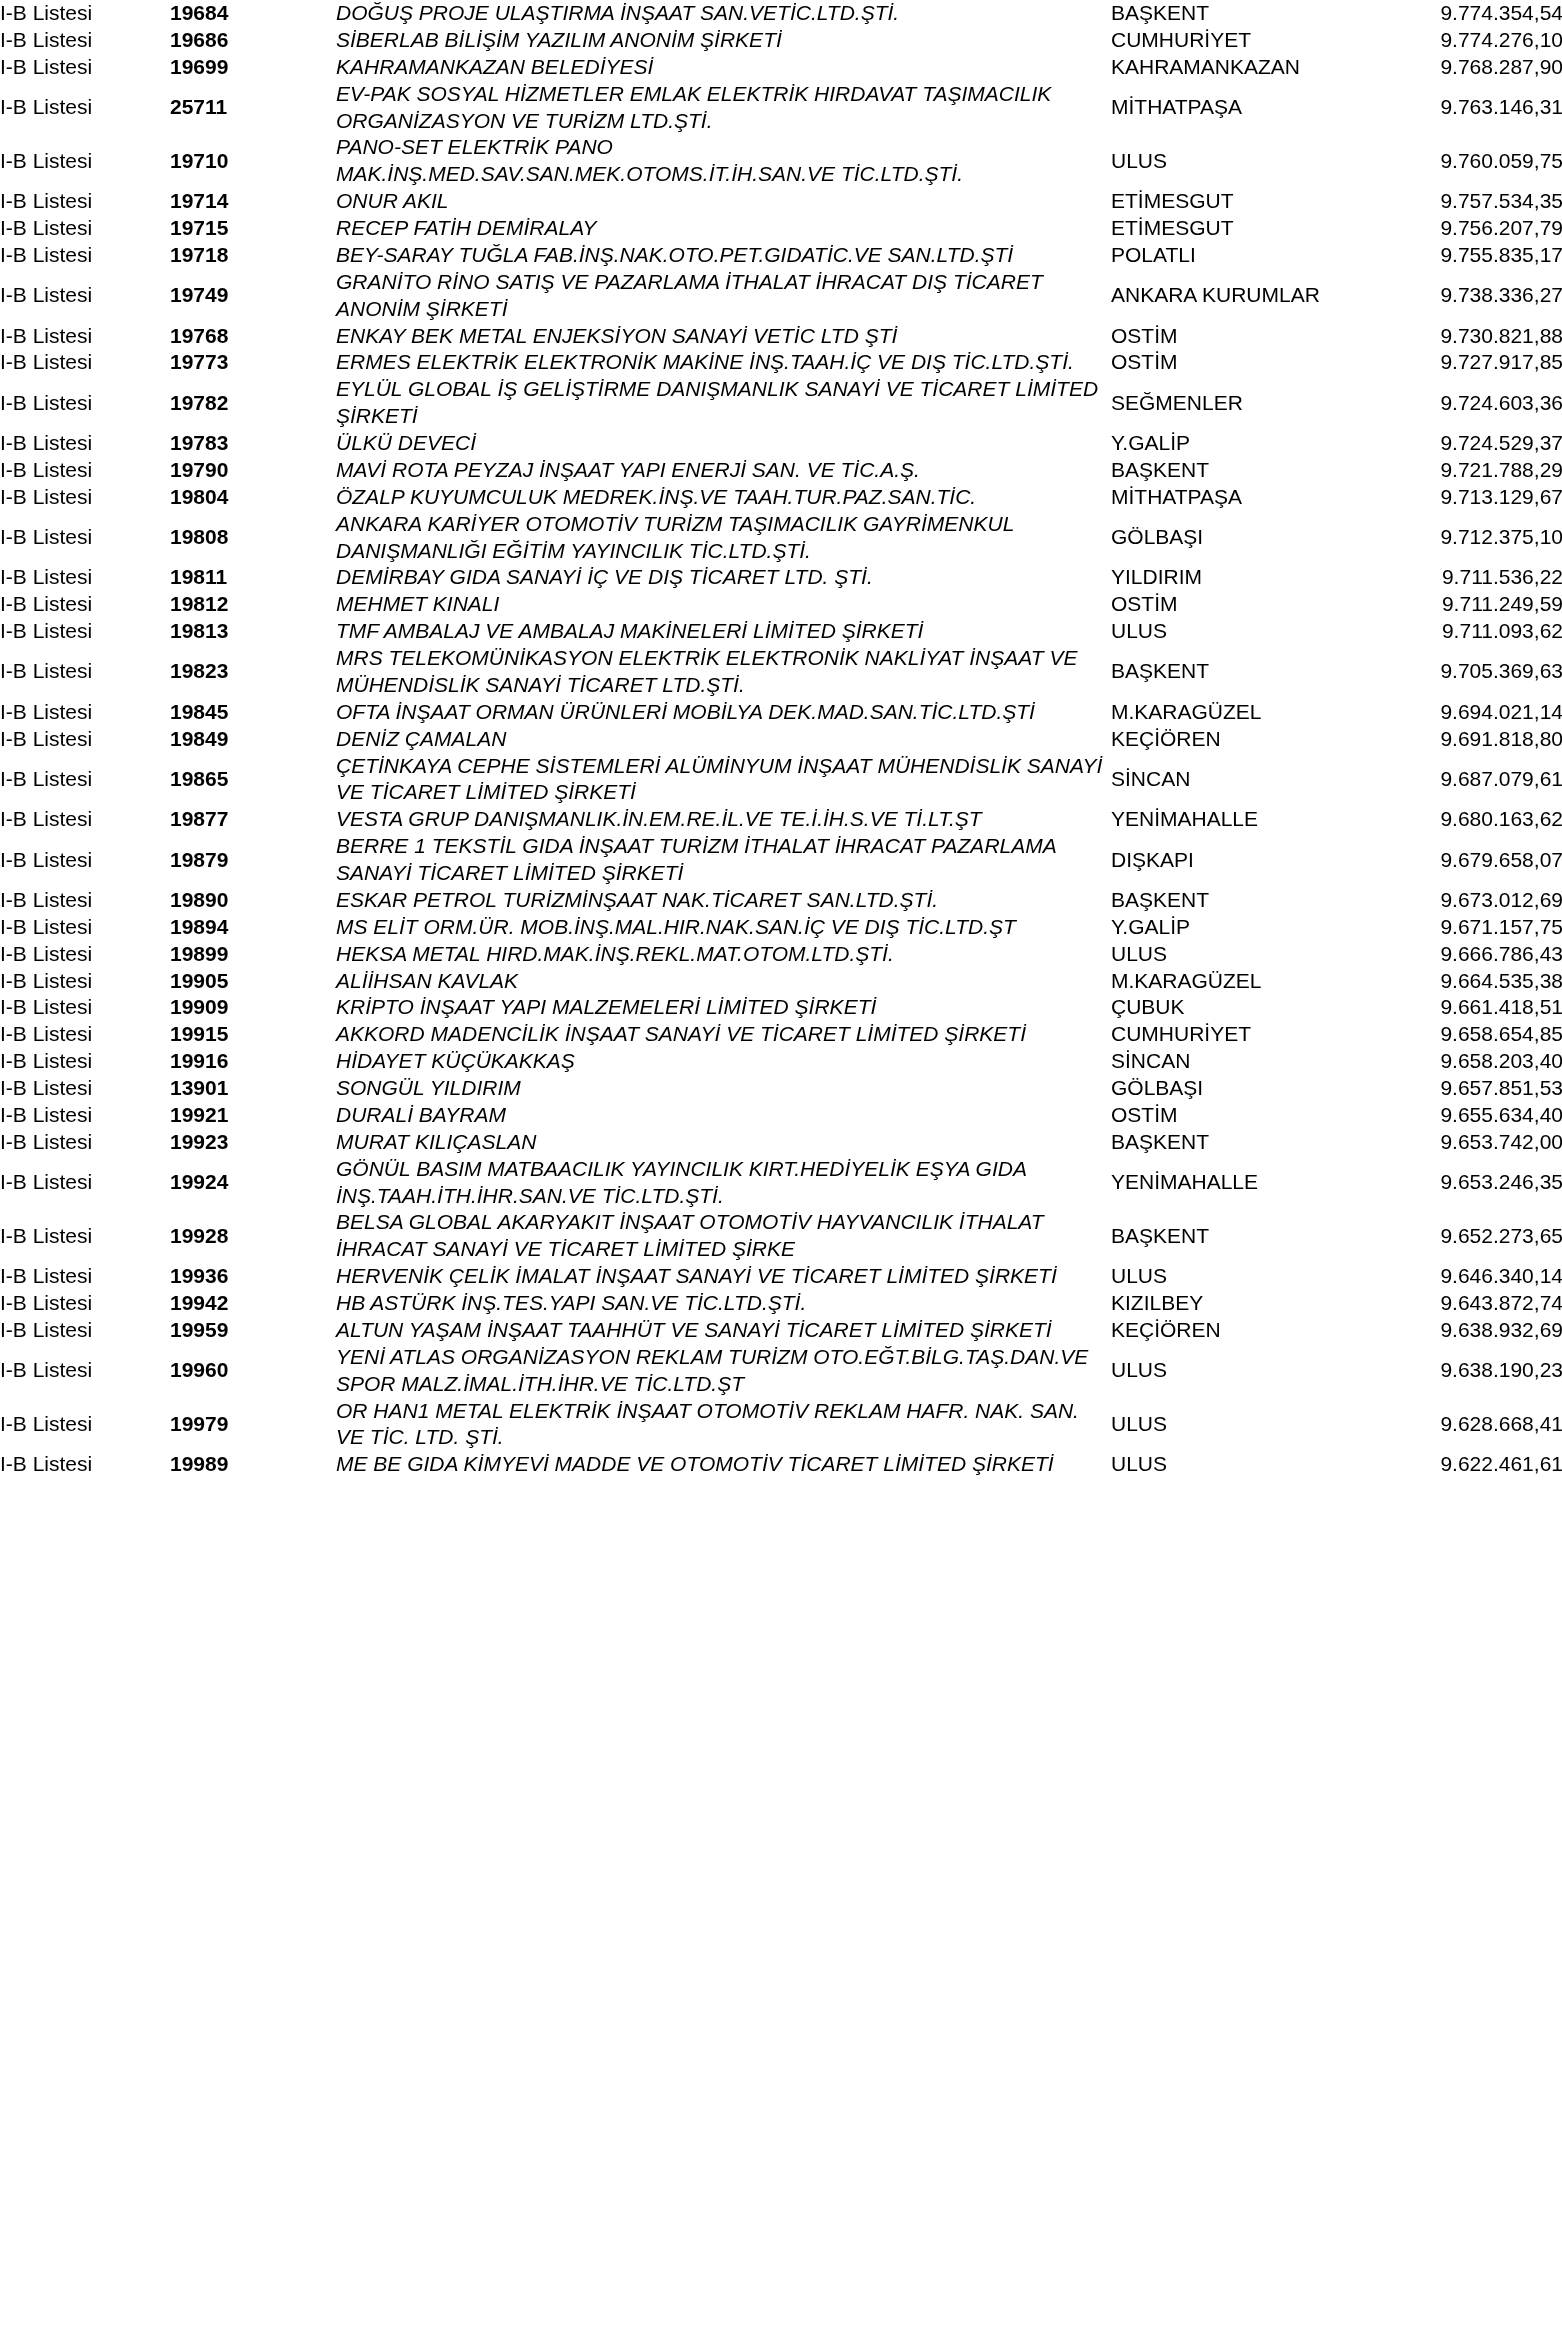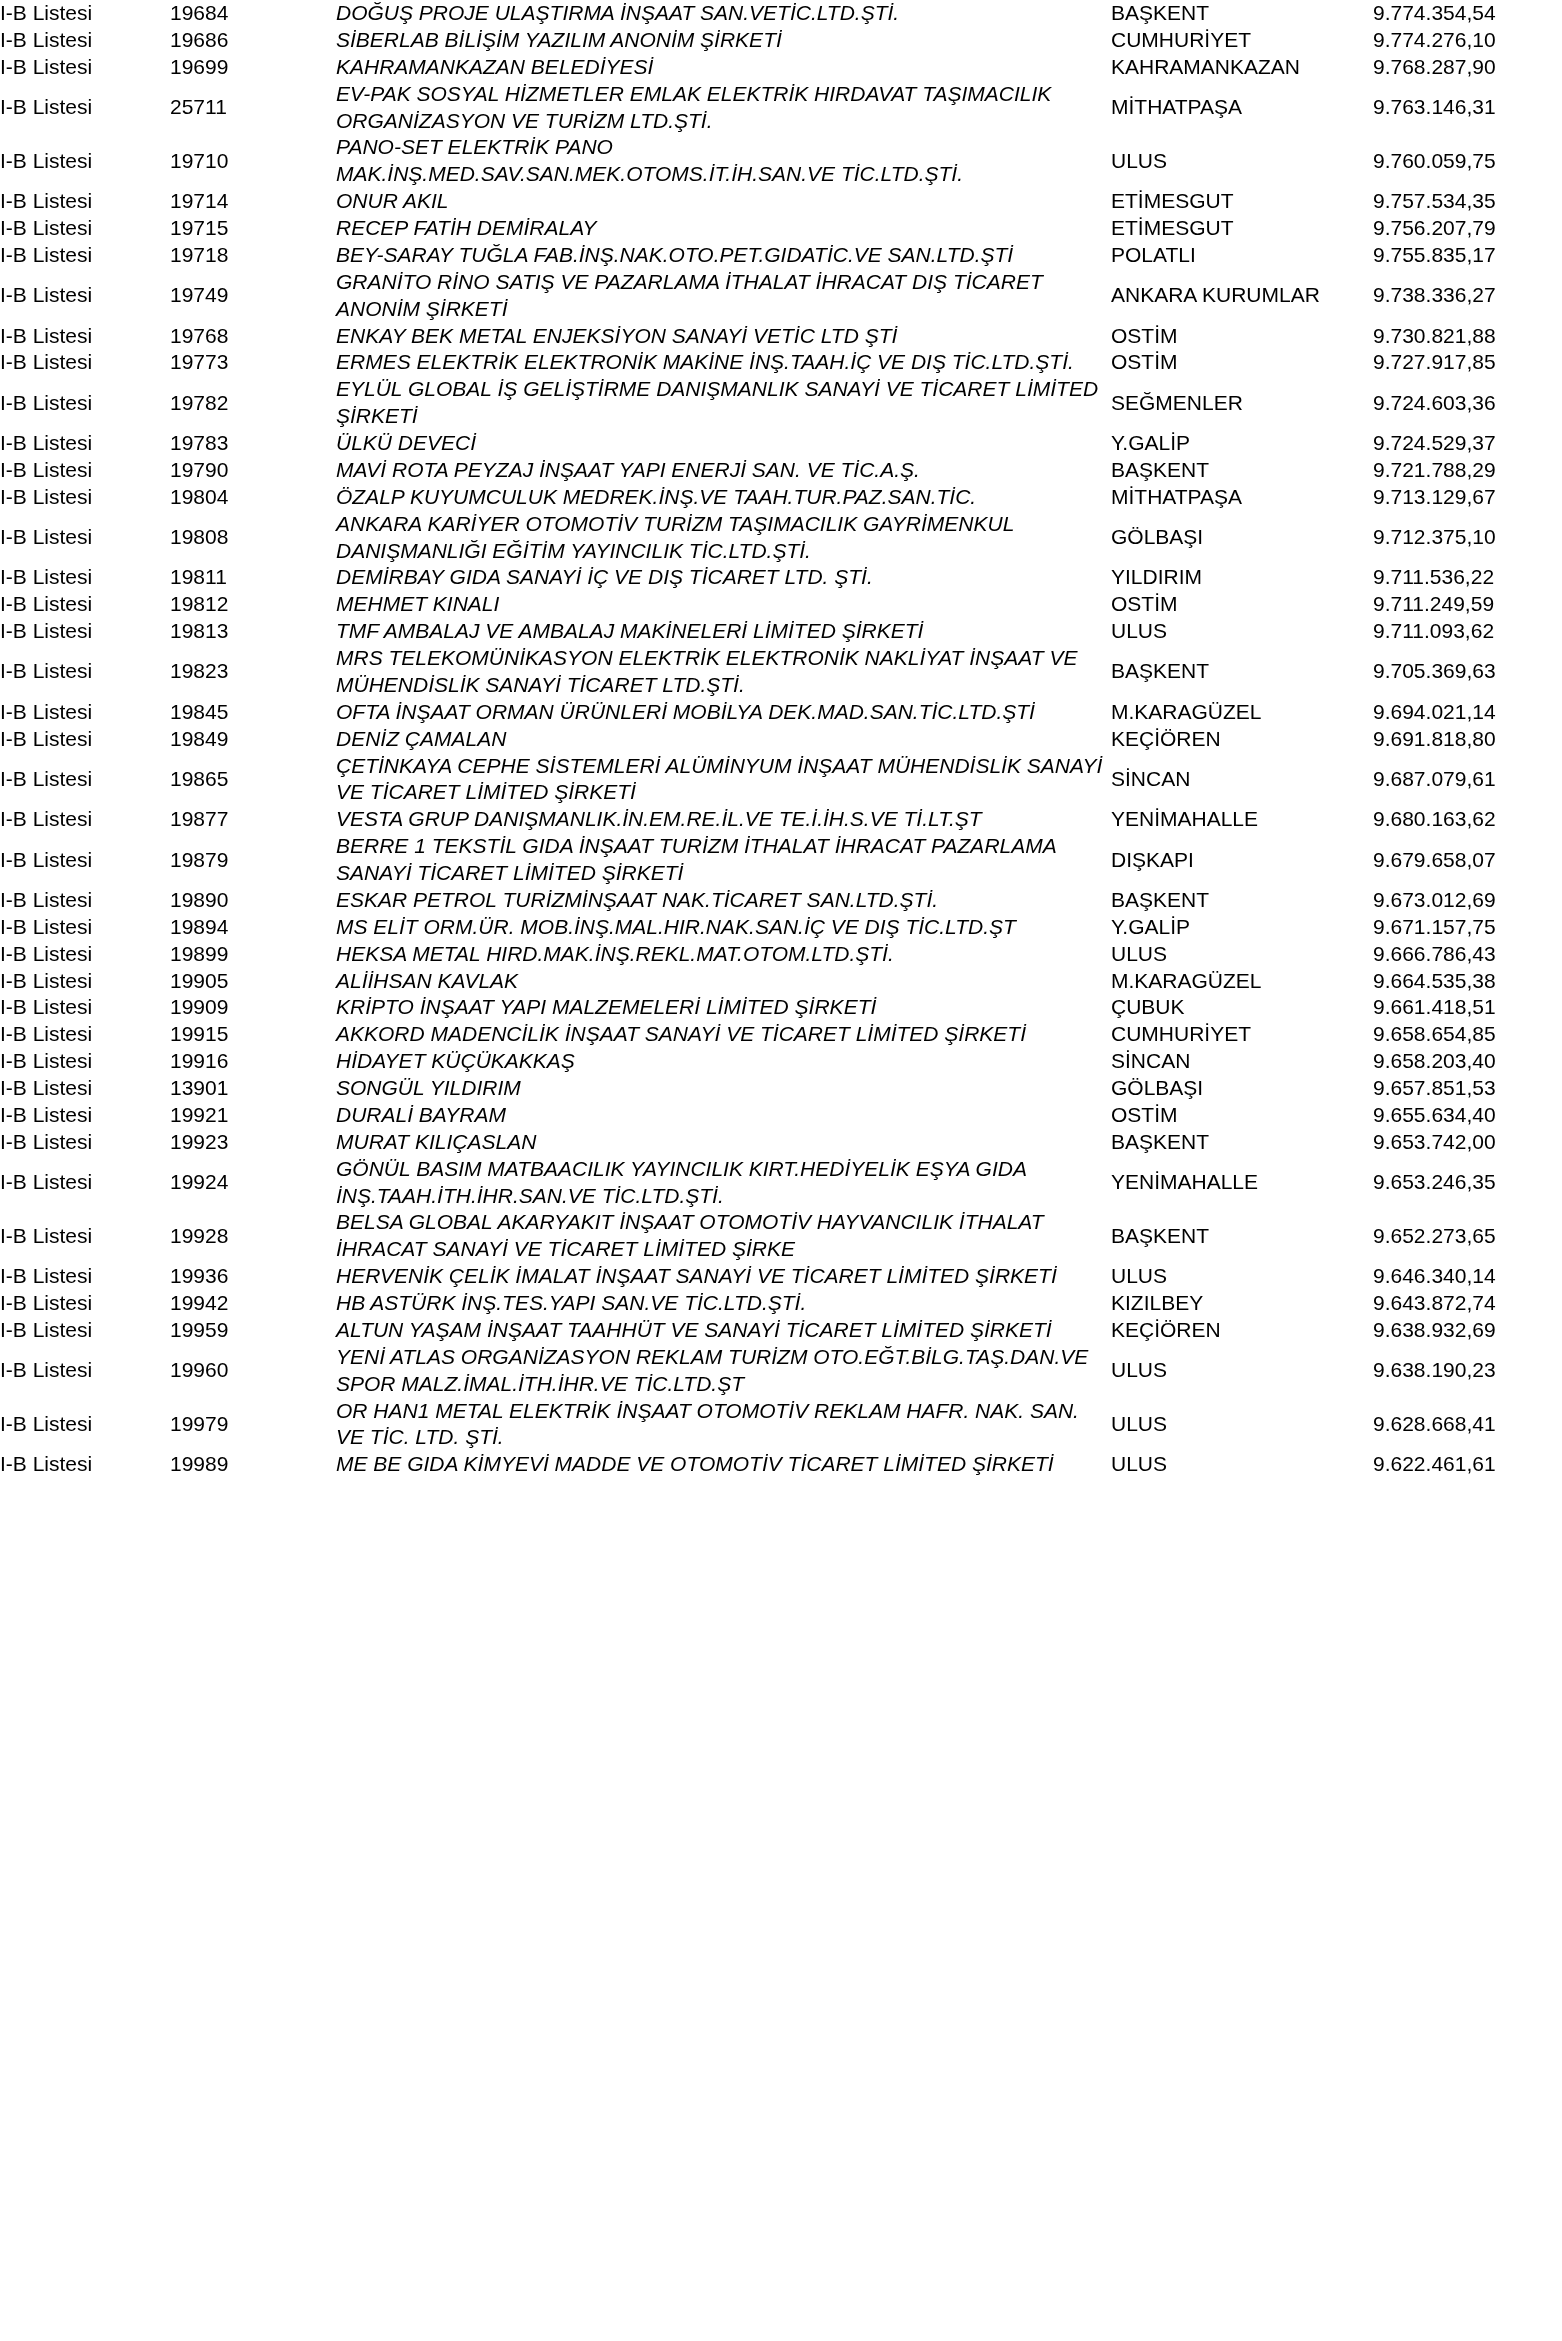--- a/index.html
+++ b/index.html
@@ -39,6 +39,7 @@
   }
   td.cell-rank {
     padding-left: 4.6px;
+    font-weight: bold;
   }
   td.cell-name {
     padding-right: 6.2px;

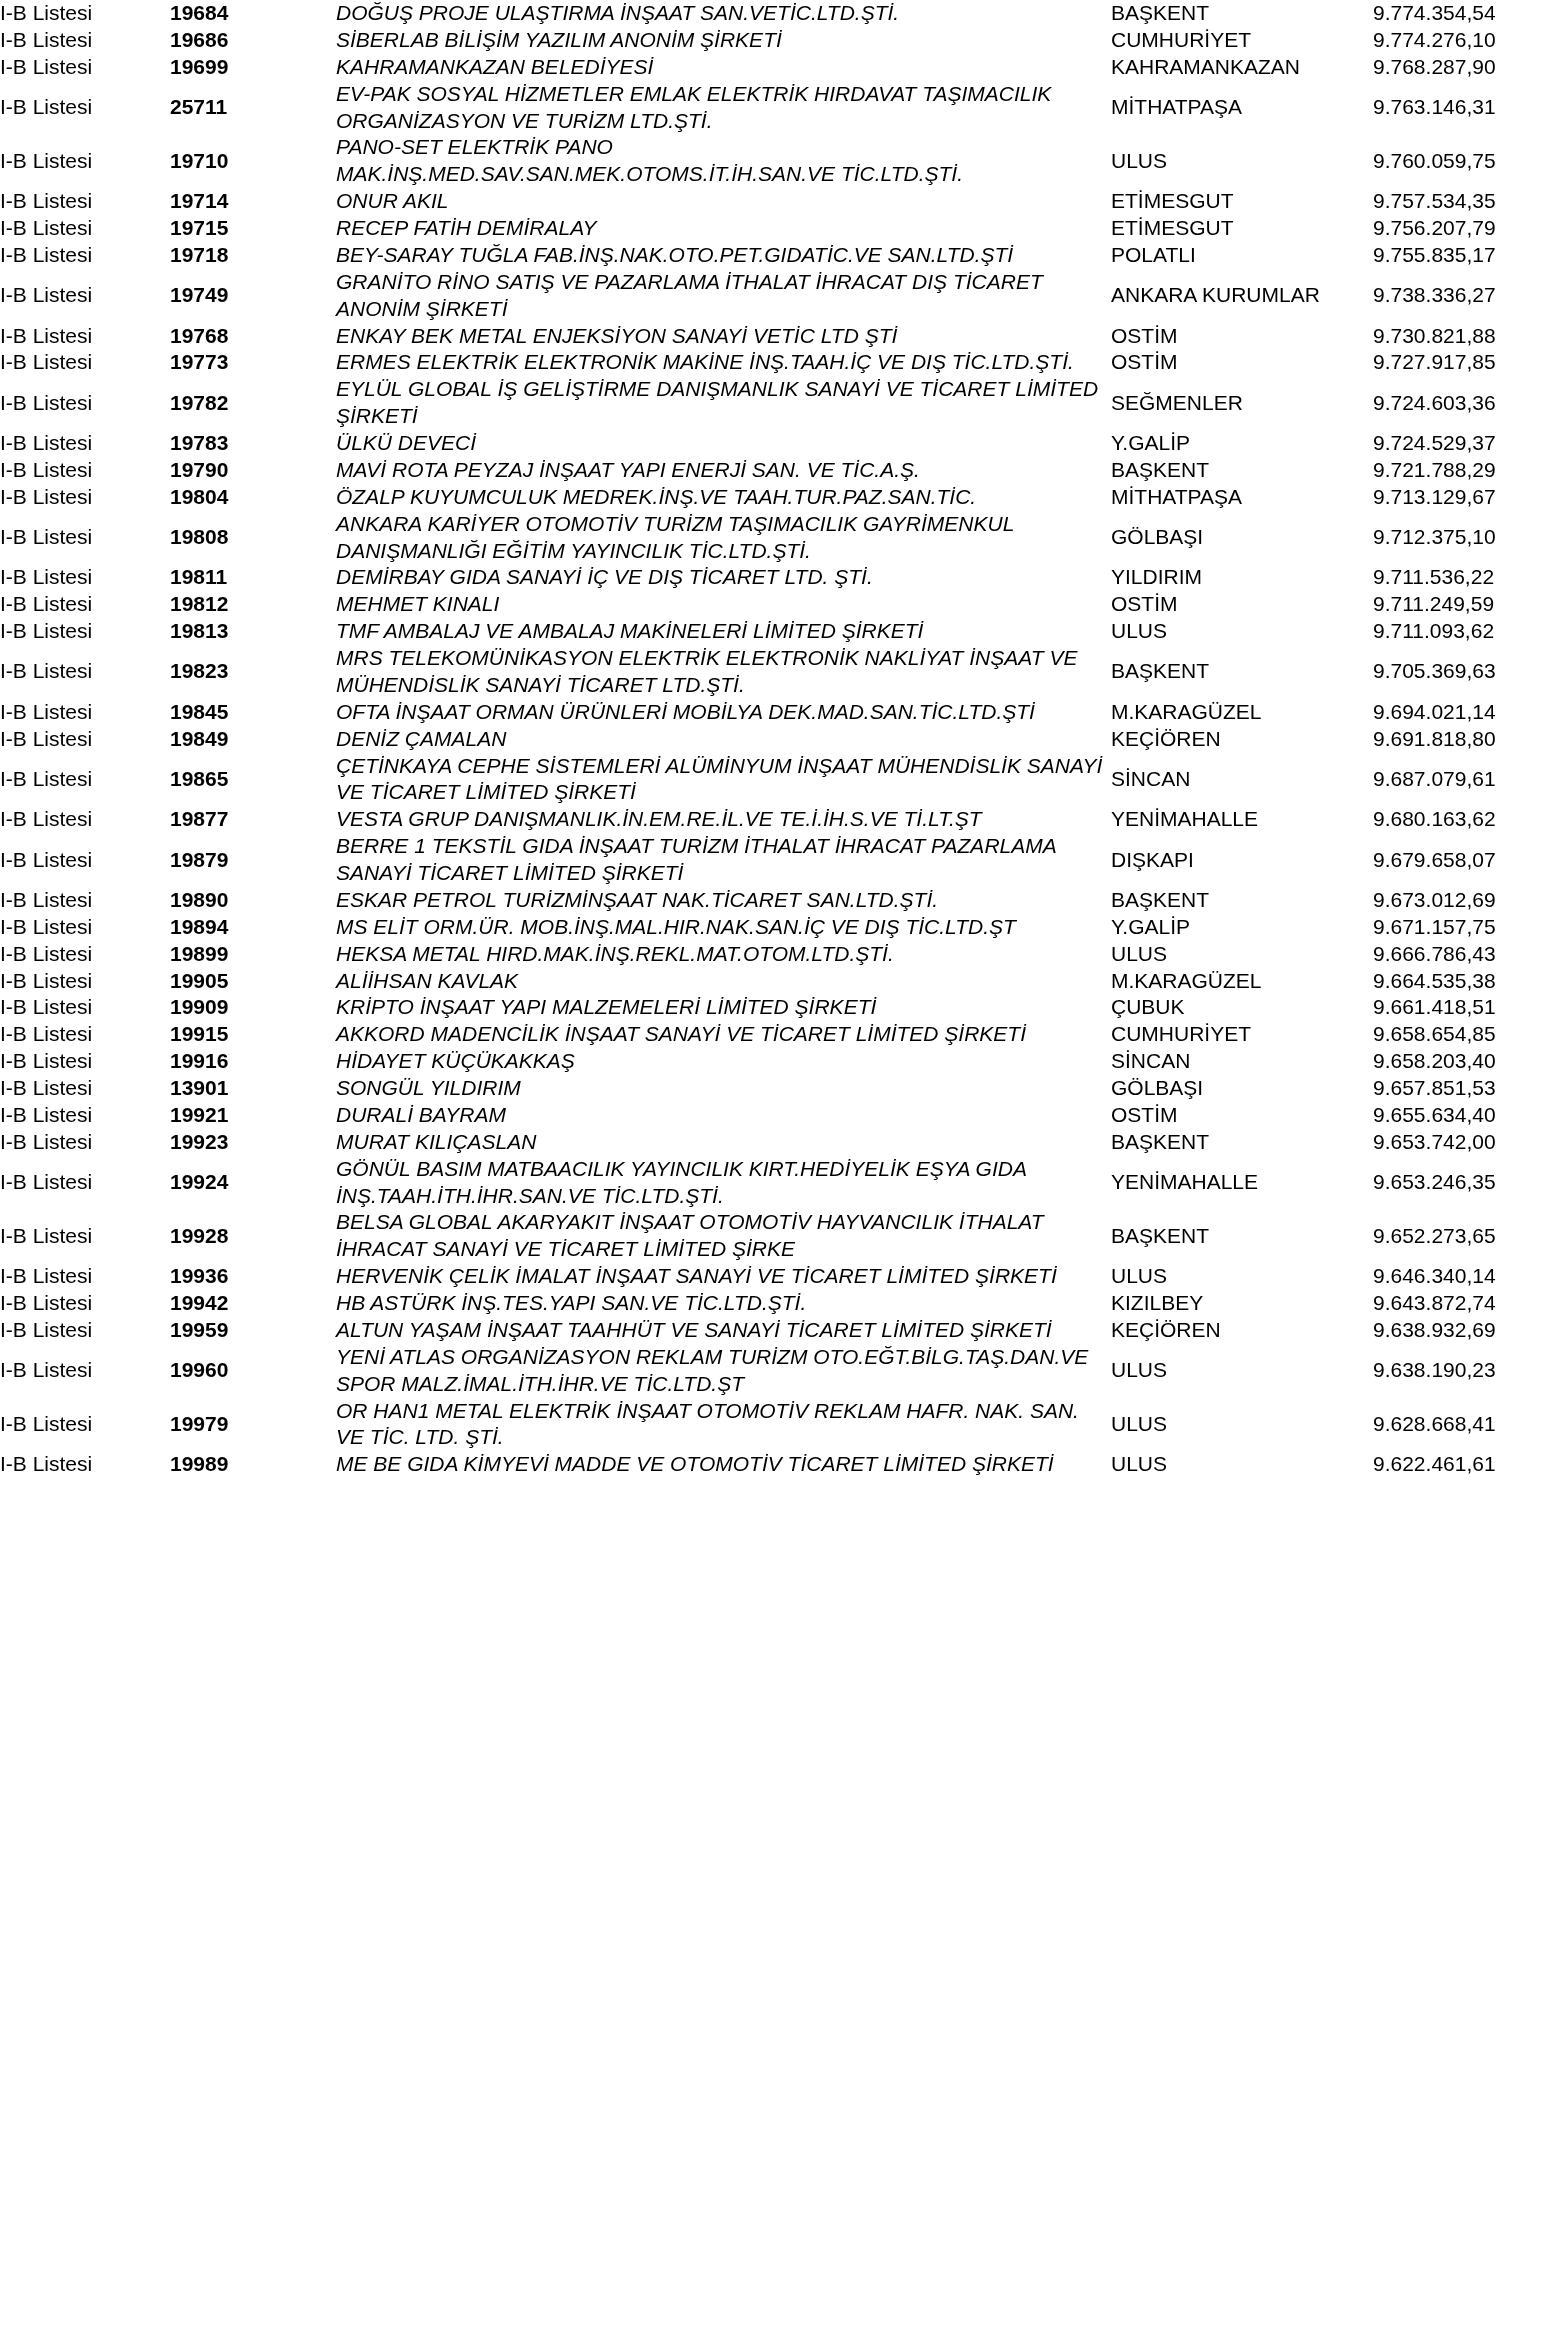--- a/index.html
+++ b/index.html
@@ -50,7 +50,7 @@
     padding-right: 4.6px;
   }
   td.cell-amount {
-    text-align: left;
+    text-align: right;
     padding-right: 28px;
     white-space: nowrap;
   }

